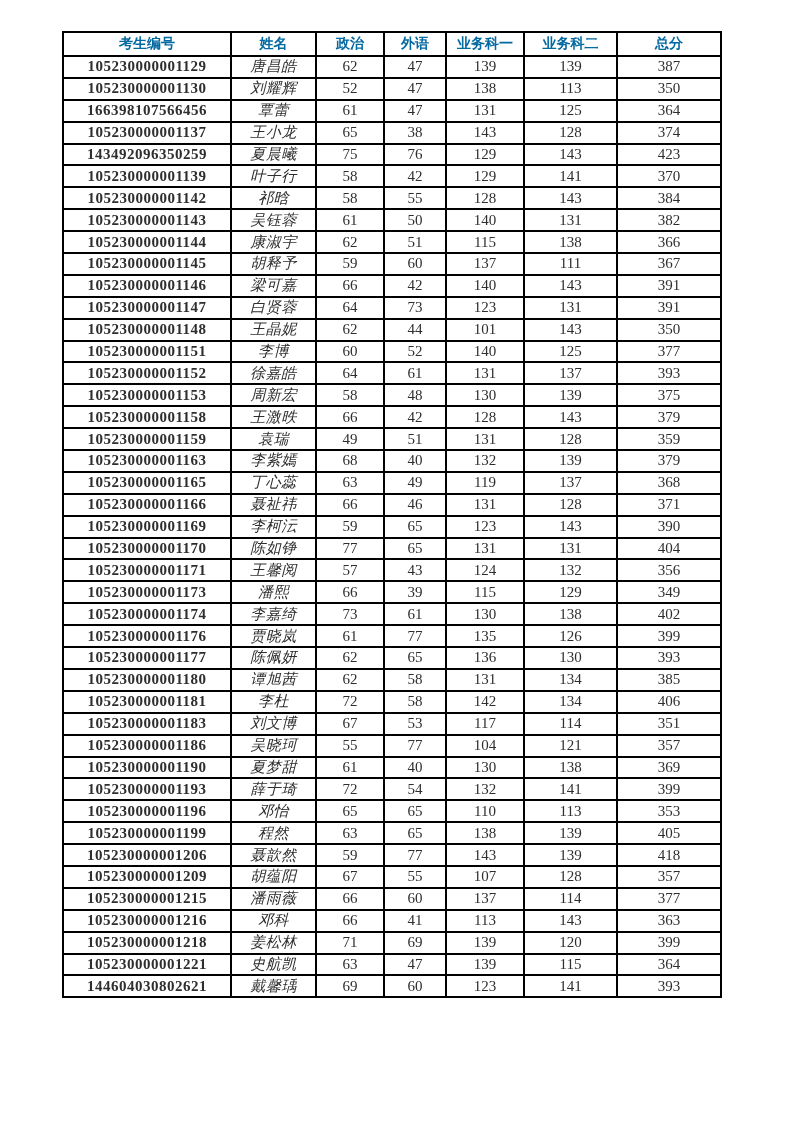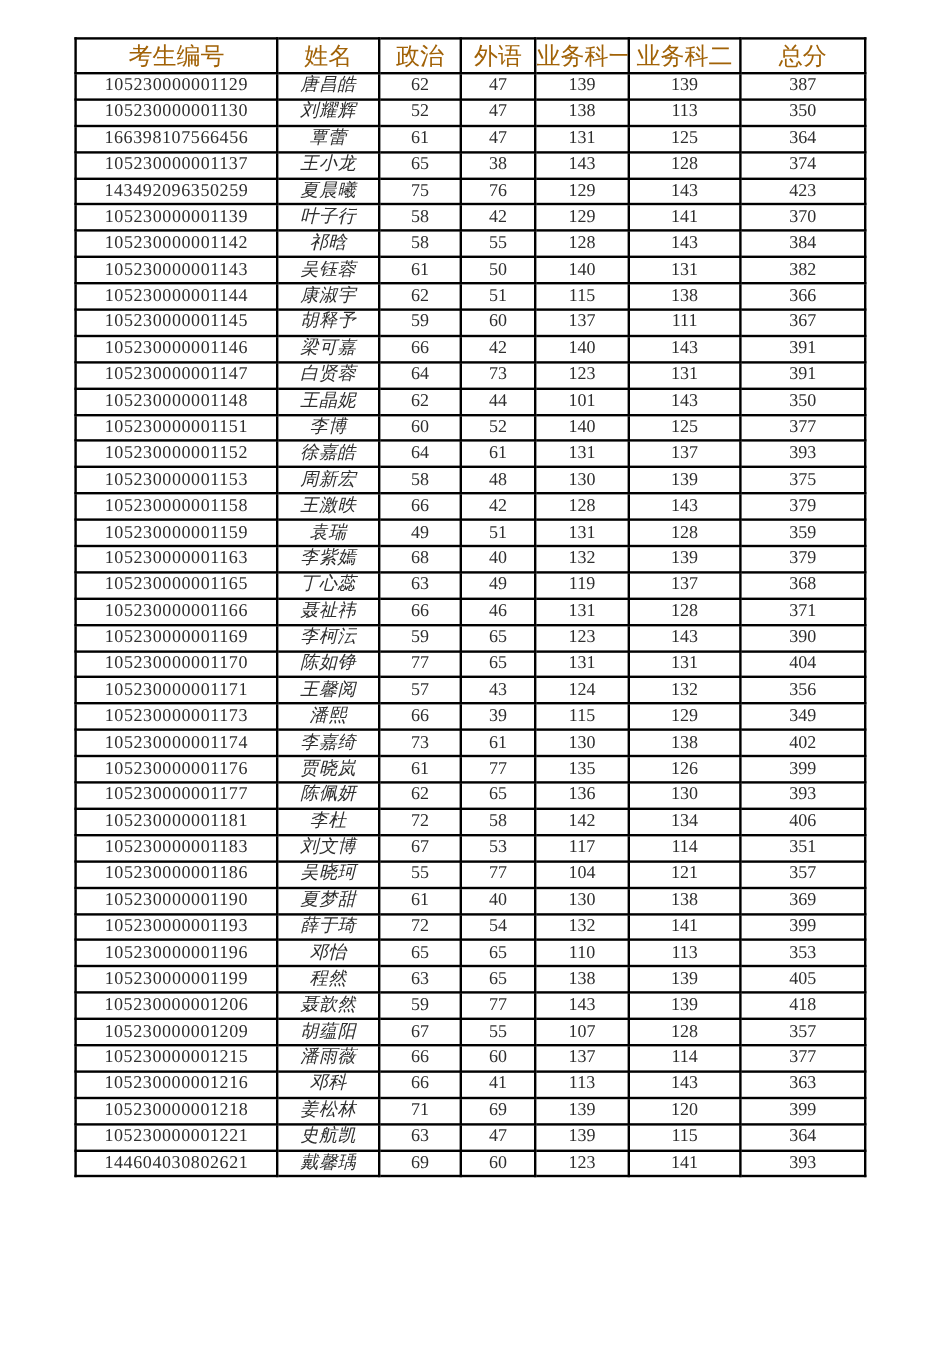--- a/index.html
+++ b/index.html
@@ -41,9 +41,9 @@
   }
   table.score-table th {
     height: 22px;
-    font-size: 20px;
-    font-weight: normal;
-    color: #a16207;
+    font-size: 14px;
+    font-weight: bold;
+    color: #0369a1;
   }
   table.score-table td {
     height: 19.9px;

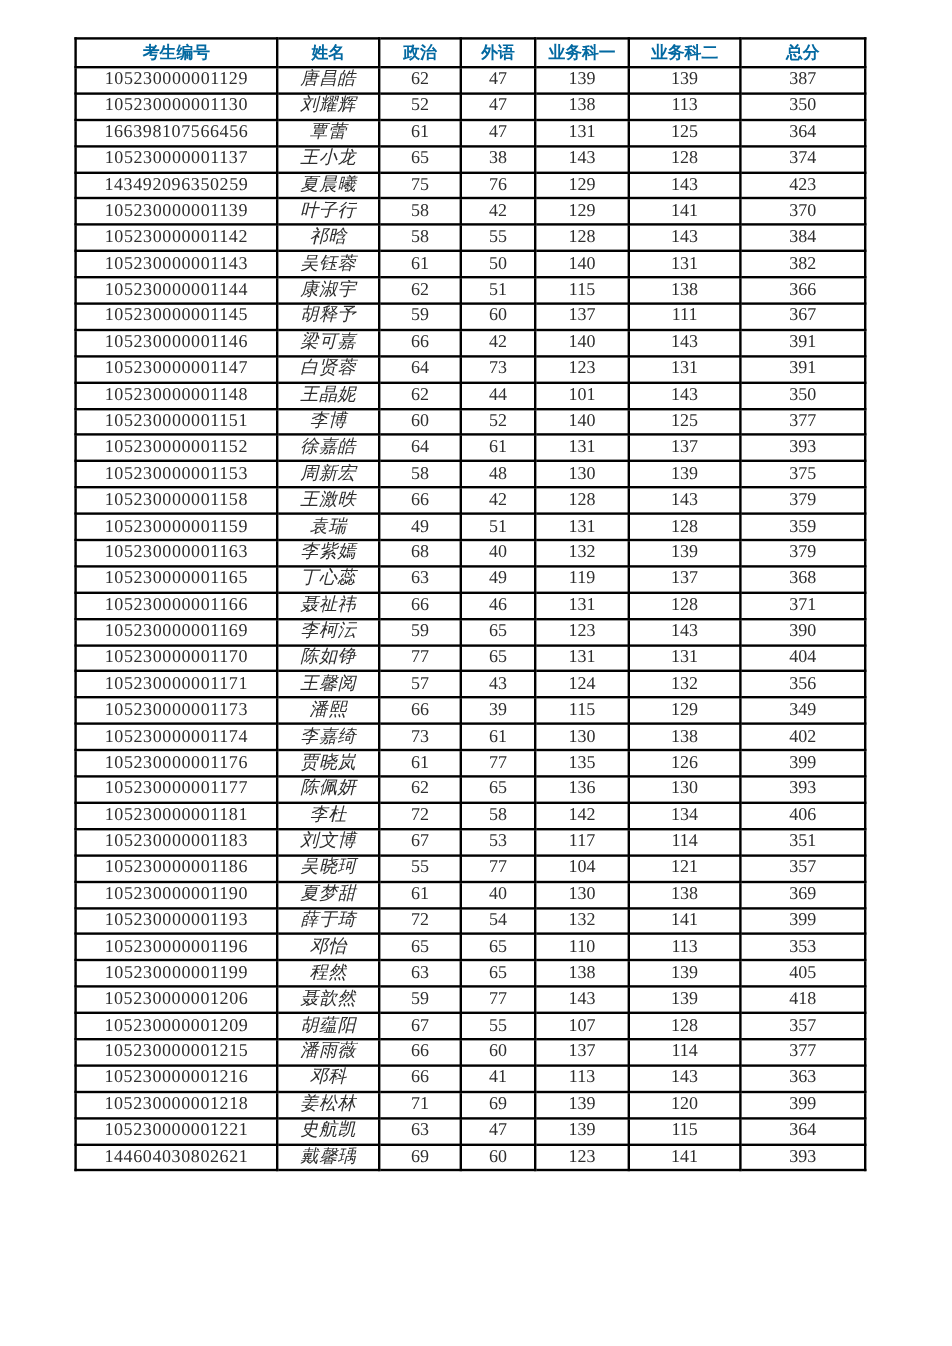--- a/index.html
+++ b/index.html
@@ -53,6 +53,7 @@
   }
   td.cell-candidate-id {
     letter-spacing: 0.5px;
+    font-weight: bold;
   }
   td.cell-name {
     letter-spacing: 0.5px;

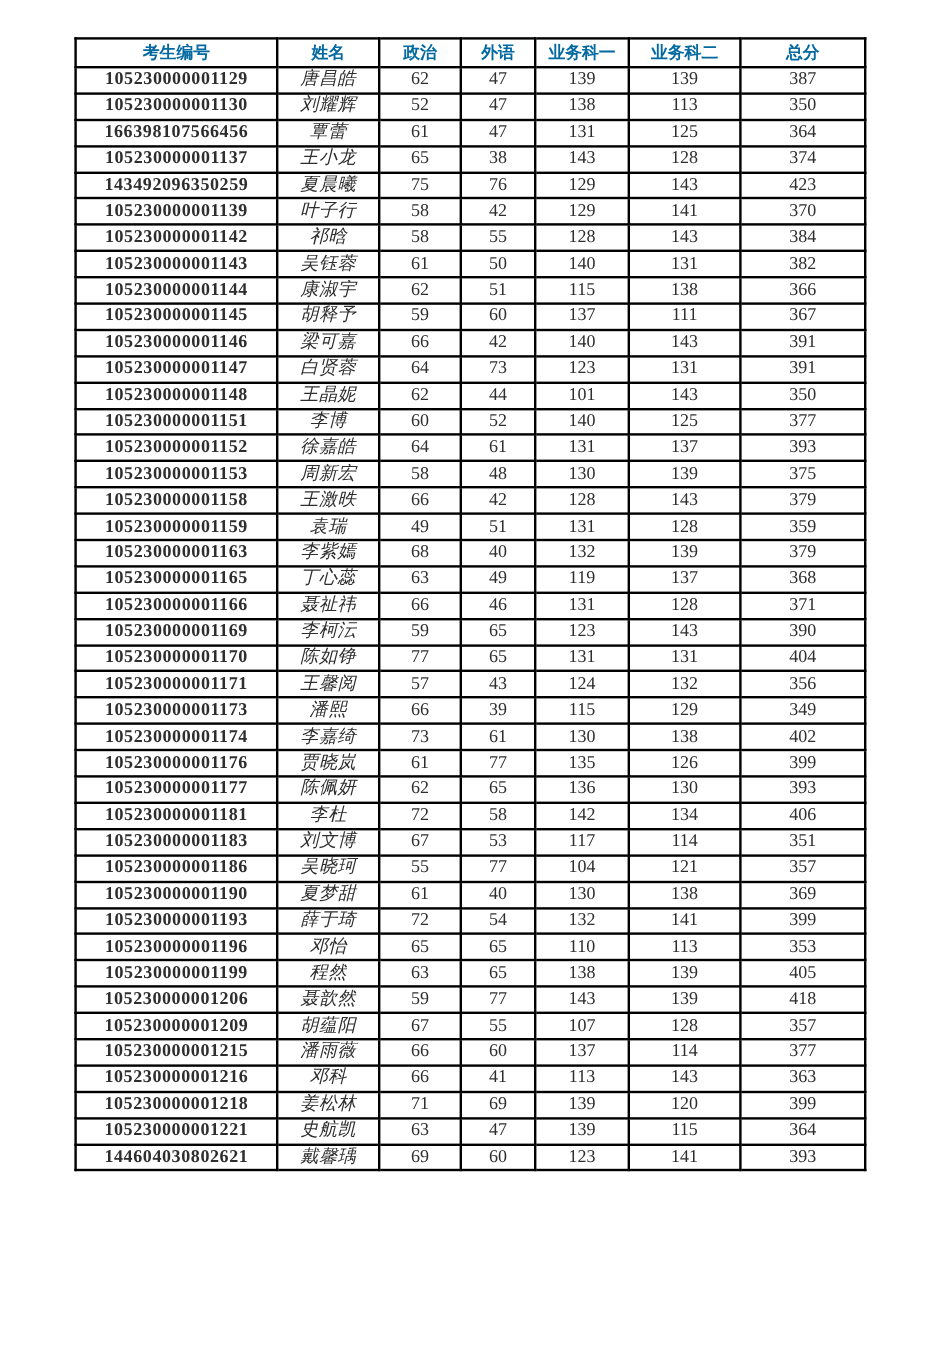--- a/index.html
+++ b/index.html
@@ -339,6 +339,15 @@
           <td class="cell-total-score">393</td>
         </tr>
         <tr>
+          <td class="cell-candidate-id">105230000001180</td>
+          <td class="cell-name">谭旭茜</td>
+          <td class="cell-politics">62</td>
+          <td class="cell-foreign-language">58</td>
+          <td class="cell-business-subject-1">131</td>
+          <td class="cell-business-subject-2">134</td>
+          <td class="cell-total-score">385</td>
+        </tr>
+        <tr>
           <td class="cell-candidate-id">105230000001181</td>
           <td class="cell-name">李杜</td>
           <td class="cell-politics">72</td>

